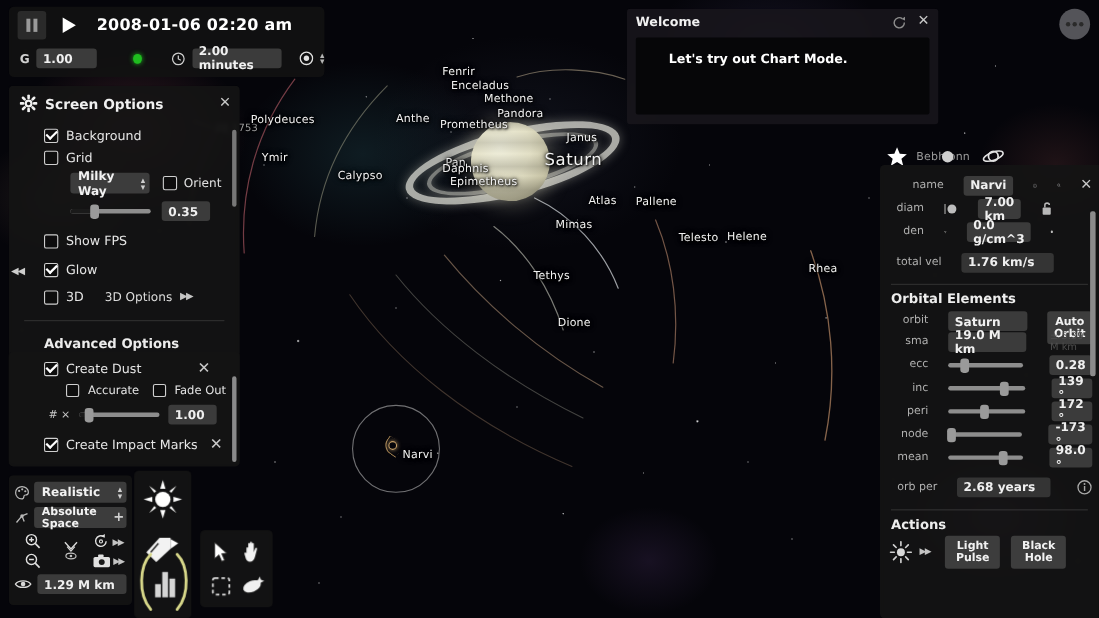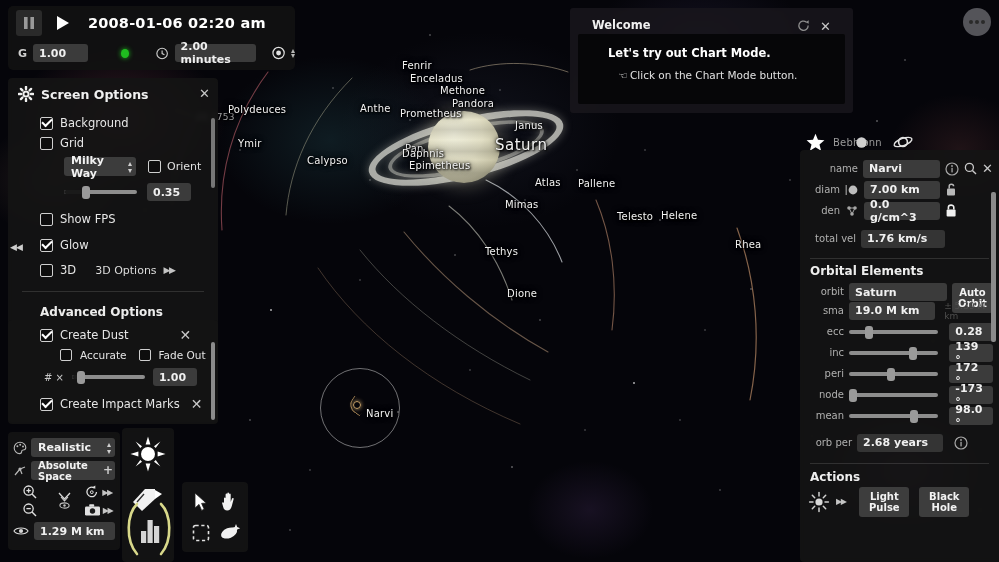--- a/index.html
+++ b/index.html
@@ -212,7 +212,7 @@
 
   
   #welcome { left: 570px; top: 8px; width: 283px; height: 105px; background: rgba(24,22,28,.86); border-radius: 3px; }
-  #welcome .wtitle { display: flex; align-items: flex-end; height: 24px; padding: 0 22px; }
+  #welcome .wtitle { display: flex; align-items: center; height: 24px; padding: 0 8px; }
   #welcome .wtitle span.t { font-size: 11.5px; font-weight: bold; color: #f0f0f0; flex: 1; }
   #welcome .wbody {
     margin: 2px 8px 8px; background: #060608; border-radius: 2px; height: 70px; padding: 12px 30px;

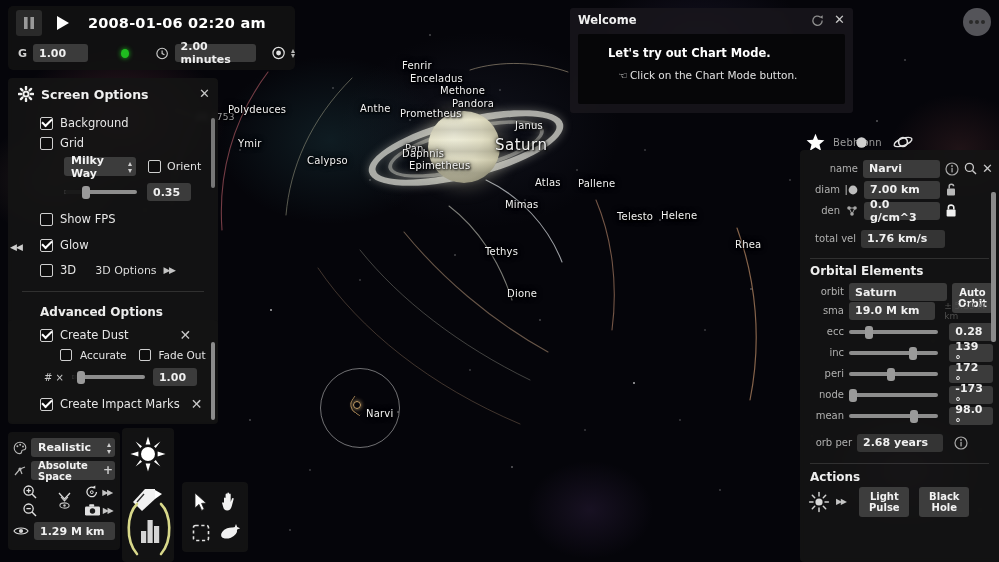--- a/index.html
+++ b/index.html
@@ -397,9 +397,6 @@
     </div>
     <div class="wbody">
       <div class="l1">Let's try out Chart Mode.</div>
-      <div class="l2">
-        <span style="display:inline-block;width:12px">☜</span><span>Click on the Chart Mode button.</span>
-      </div>
     </div>
   </div>
 

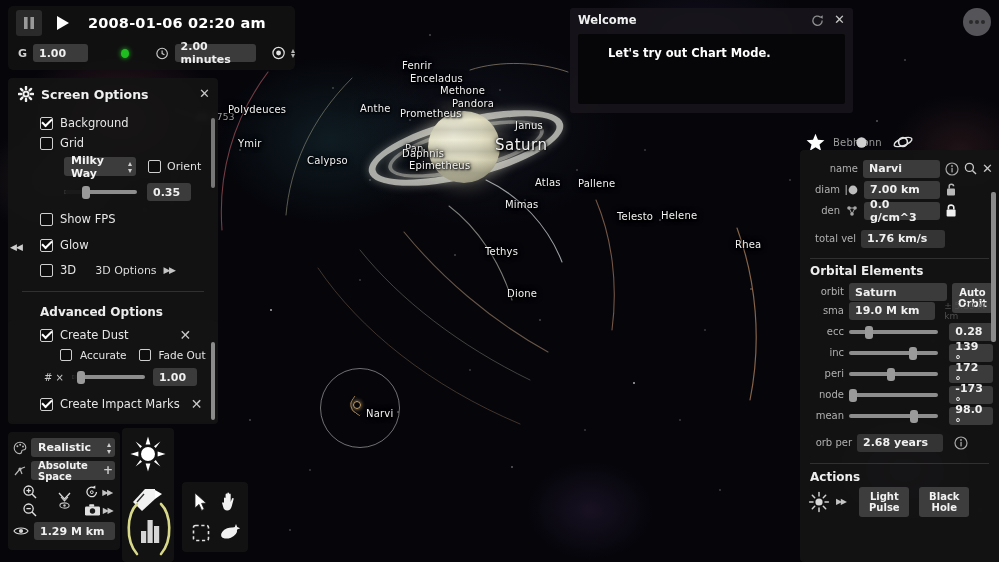--- a/index.html
+++ b/index.html
@@ -248,7 +248,7 @@
   
   #rightpanel { right: 0px; top: 150px; width: 199px; height: 412px; background: rgba(20,20,20,.90); border-radius: 4px 0 0 4px; }
   #typebar { position: absolute; right: 0px; top: 130px; width: 199px; height: 24px; display: flex; align-items: center; gap: 8px; padding-left: 6px; }
-  .rrow { display: flex; align-items: center; gap: 5px; padding: 0 6px 0 8px; height: 21px; }
+  .rrow { display: flex; align-items: center; gap: 18px; padding: 0 6px 0 8px; height: 21px; }
   .rlbl { width: 50px; text-align: right; font-size: 10px; color: #b0b0b0; flex: none; }
   .rfield { flex: 1; height: 18px; }
   .rp-scroll { position: absolute; right: 3px; top: 42px; width: 5px; height: 340px; }

